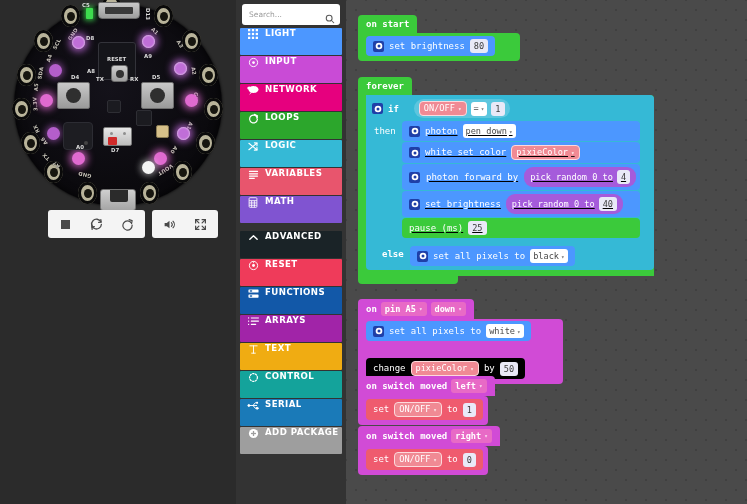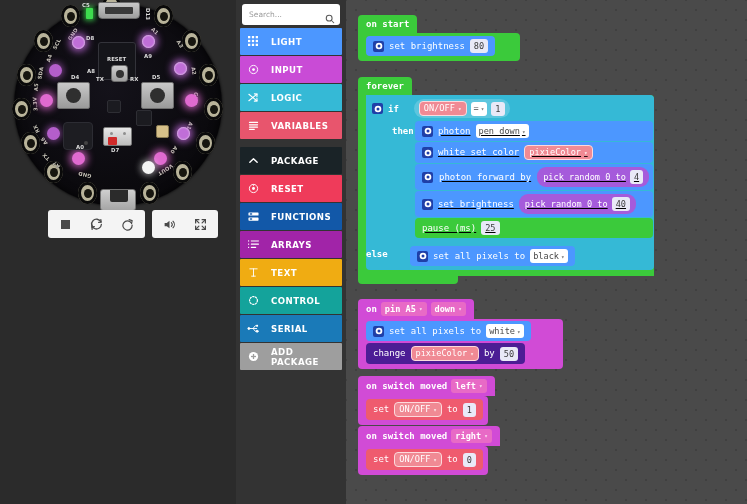--- a/index.html
+++ b/index.html
@@ -190,7 +190,7 @@
   .mag{ position:absolute; right:5px; top:5px; }
   .cat{
     height:27px; width:102px; margin:0 auto 1px auto;
-    display:flex; align-items:center; gap:12px;
+    display:flex; gap:6px;
     padding-left:7px;
     color:#ffffff;
     font-size:8.6px; font-weight:bold; letter-spacing:0.45px;

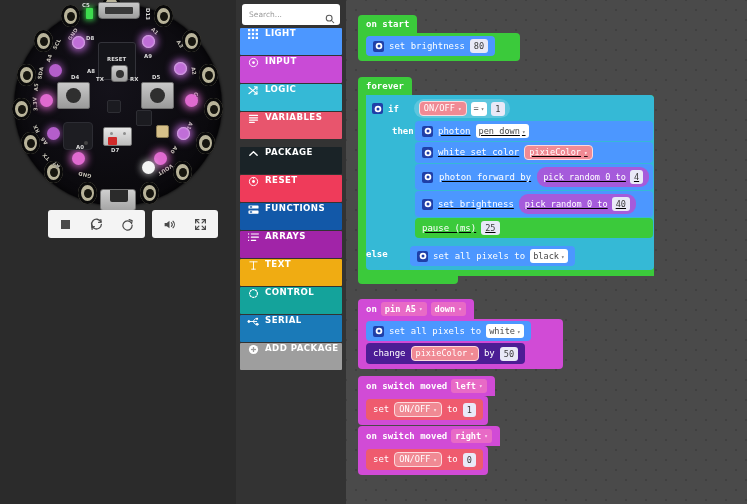--- a/index.html
+++ b/index.html
@@ -460,6 +460,16 @@
     </div>
 
 
+    <div class="cat" style="background: rgb(230, 0, 126);">
+      <span class="ic">
+        <svg width="12" height="11" viewBox="0 0 24 22" fill="#fff">
+          <ellipse cx="13" cy="9" rx="10" ry="7"></ellipse>
+            <path d="M8 14 L4 20 L10 15 z"></path>
+          <ellipse cx="4.5" cy="6" rx="4" ry="3.2"></ellipse>
+        </svg>
+      </span>
+      <span>NETWORK</span>
+    </div>
 
 
     <div class="cat" style="background: rgb(53, 185, 214);">

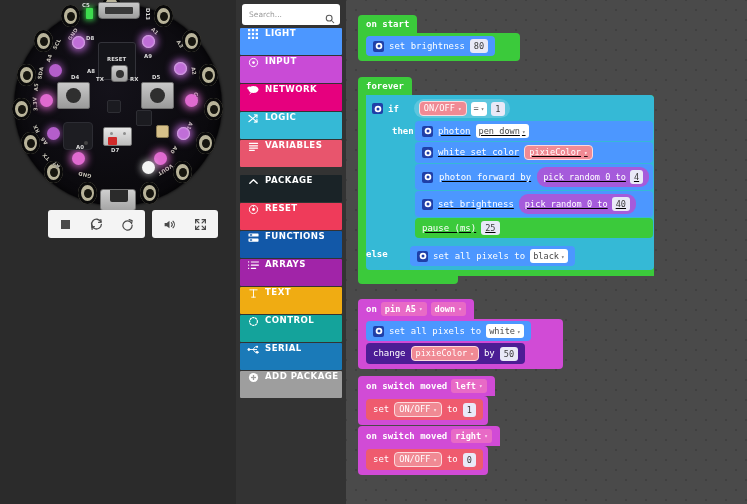--- a/index.html
+++ b/index.html
@@ -471,6 +471,15 @@
       <span>NETWORK</span>
     </div>
 
+    <div class="cat" style="background: rgb(44, 166, 44);">
+      <span class="ic">
+        <svg width="11" height="11" viewBox="0 0 24 24" fill="none" stroke="#fff" stroke-width="2.6" stroke-linecap="round">
+          <path d="M20 10 A8.5 8.5 0 1 0 20.5 14"></path>
+            <polyline points="14,3 20.5,6 19.5,12"></polyline>
+        </svg>
+      </span>
+      <span>LOOPS</span>
+    </div>
 
     <div class="cat" style="background: rgb(53, 185, 214);">
       <span class="ic">

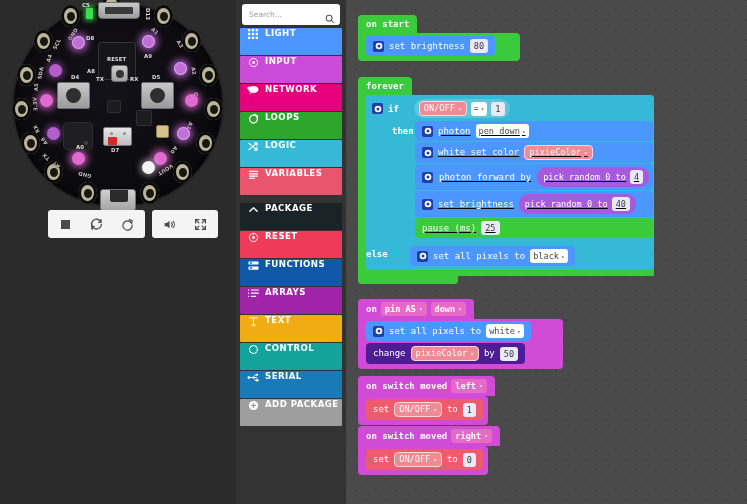--- a/index.html
+++ b/index.html
@@ -650,7 +650,7 @@
           </div>
 
           <div style="display:flex;align-items:flex-start;padding-top:1px;">
-            <span class="label" style="font-size:9px;font-weight:bold;width:49px;padding-left:26px;padding-top:5px;font-family:'DejaVu Sans Mono',monospace;">then</span>
+            <span class="label" style="font-size:9px;font-weight:normal;width:36px;padding-left:8px;padding-top:5px;font-family:'DejaVu Sans Mono',monospace;">then</span>
             <div style="display:flex;flex-direction:column;gap:1px;text-decoration:underline;">
 
               <div class="stmt" style="background:#4c97ff;">

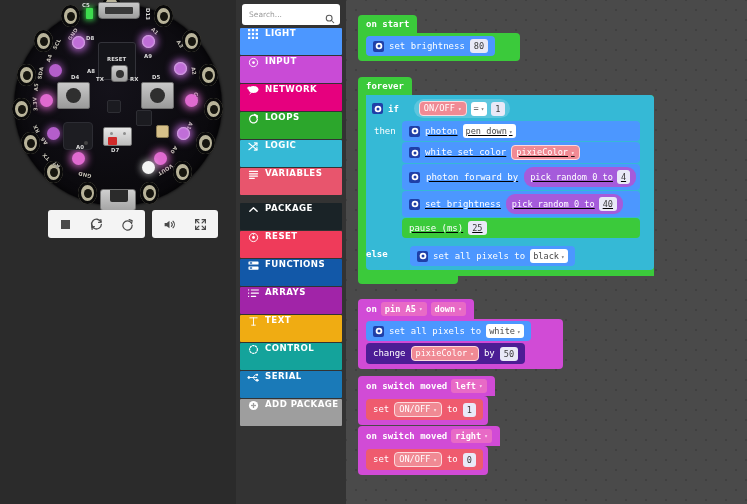--- a/index.html
+++ b/index.html
@@ -505,6 +505,19 @@
       <span>VARIABLES</span>
     </div>
 
+    <div class="cat" style="background: rgb(128, 84, 209);">
+      <span class="ic">
+        <svg width="10" height="11" viewBox="0 0 20 24" fill="none" stroke="#fff" stroke-width="1.8">
+          <rect x="1.5" y="1.5" width="17" height="21" rx="2"></rect>
+          <line x1="1.5" y1="8" x2="18.5" y2="8"></line>
+          <line x1="7" y1="8" x2="7" y2="22.5"></line>
+            <line x1="13" y1="8" x2="13" y2="22.5"></line>
+          <line x1="1.5" y1="13" x2="18.5" y2="13"></line>
+            <line x1="1.5" y1="18" x2="18.5" y2="18"></line>
+        </svg>
+      </span>
+      <span>MATH</span>
+    </div>
 
     <div class="gap"></div>
 

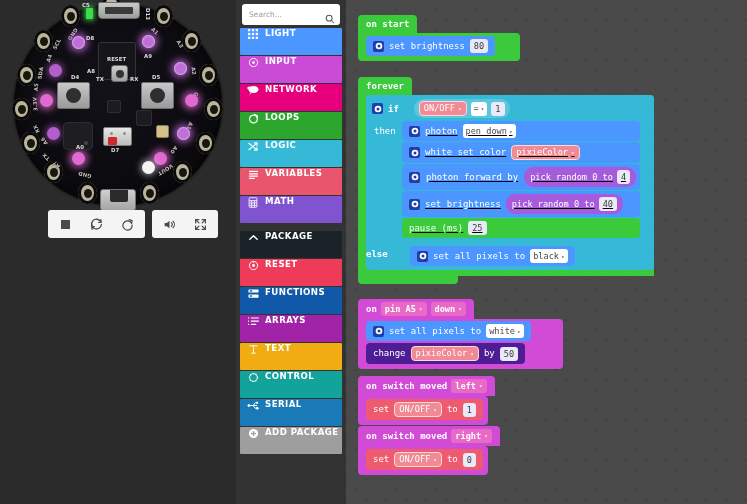--- a/index.html
+++ b/index.html
@@ -527,7 +527,7 @@
           <polyline points="4,16 12,8 20,16"></polyline>
         </svg>
       </span>
-      <span>PACKAGE</span>
+      <span>ADVANCED</span>
     </div>
 
     <div class="cat" style="background: rgb(239, 59, 90);">

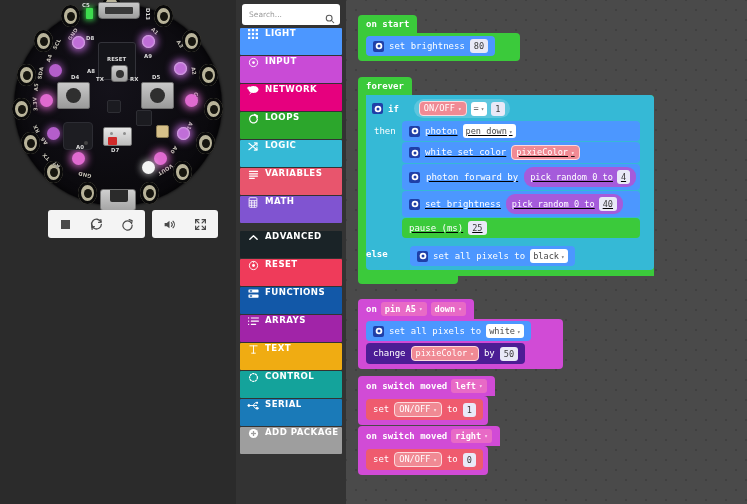--- a/index.html
+++ b/index.html
@@ -730,7 +730,7 @@
           </div>
 
           <div style="display:flex;align-items:flex-start;padding-top:7px;">
-            <span class="label" style="font-size:9px;font-weight:bold;width:44px;padding-left:0;padding-top:4px;font-family:'DejaVu Sans Mono',monospace;">else</span>
+            <span class="label" style="font-size:9px;font-weight:bold;width:44px;padding-left:16px;padding-top:4px;font-family:'DejaVu Sans Mono',monospace;">else</span>
             <div>
               <div class="stmt" style="background:#4c97ff;">
                 <span class="gear">

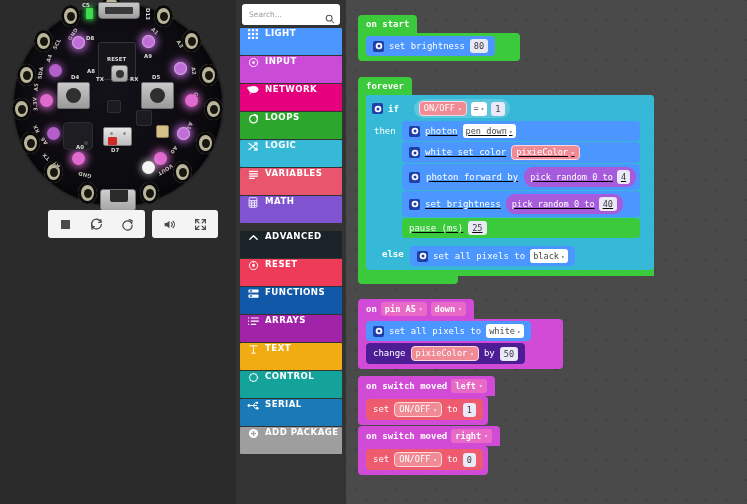--- a/index.html
+++ b/index.html
@@ -778,7 +778,7 @@
             <span class="caret">▾</span>
           </span>
         </div>
-        <div class="stmt" style="background:#4c1d95;margin-top:2px;">
+        <div class="stmt" style="background:#000000;margin-top:17px;">
           <span class="label">change</span>
           <span class="varchip" style="background:#f08a94;">
             <span>pixieColor</span>

